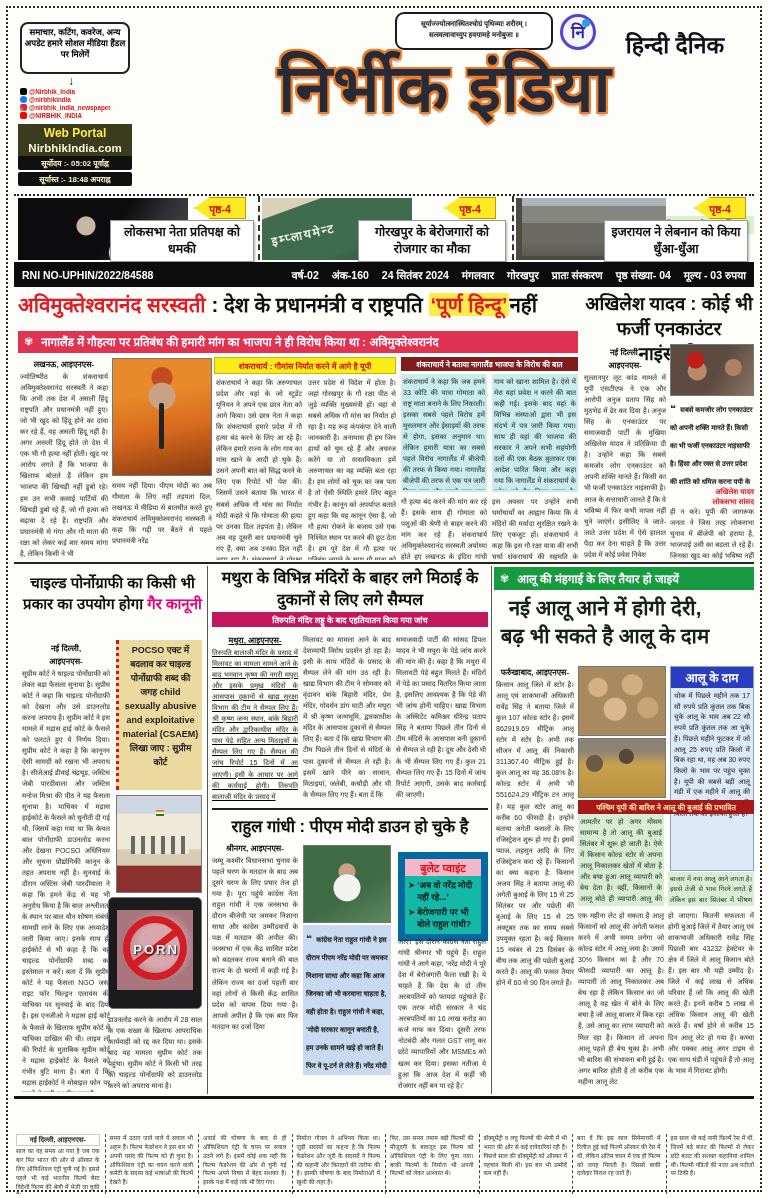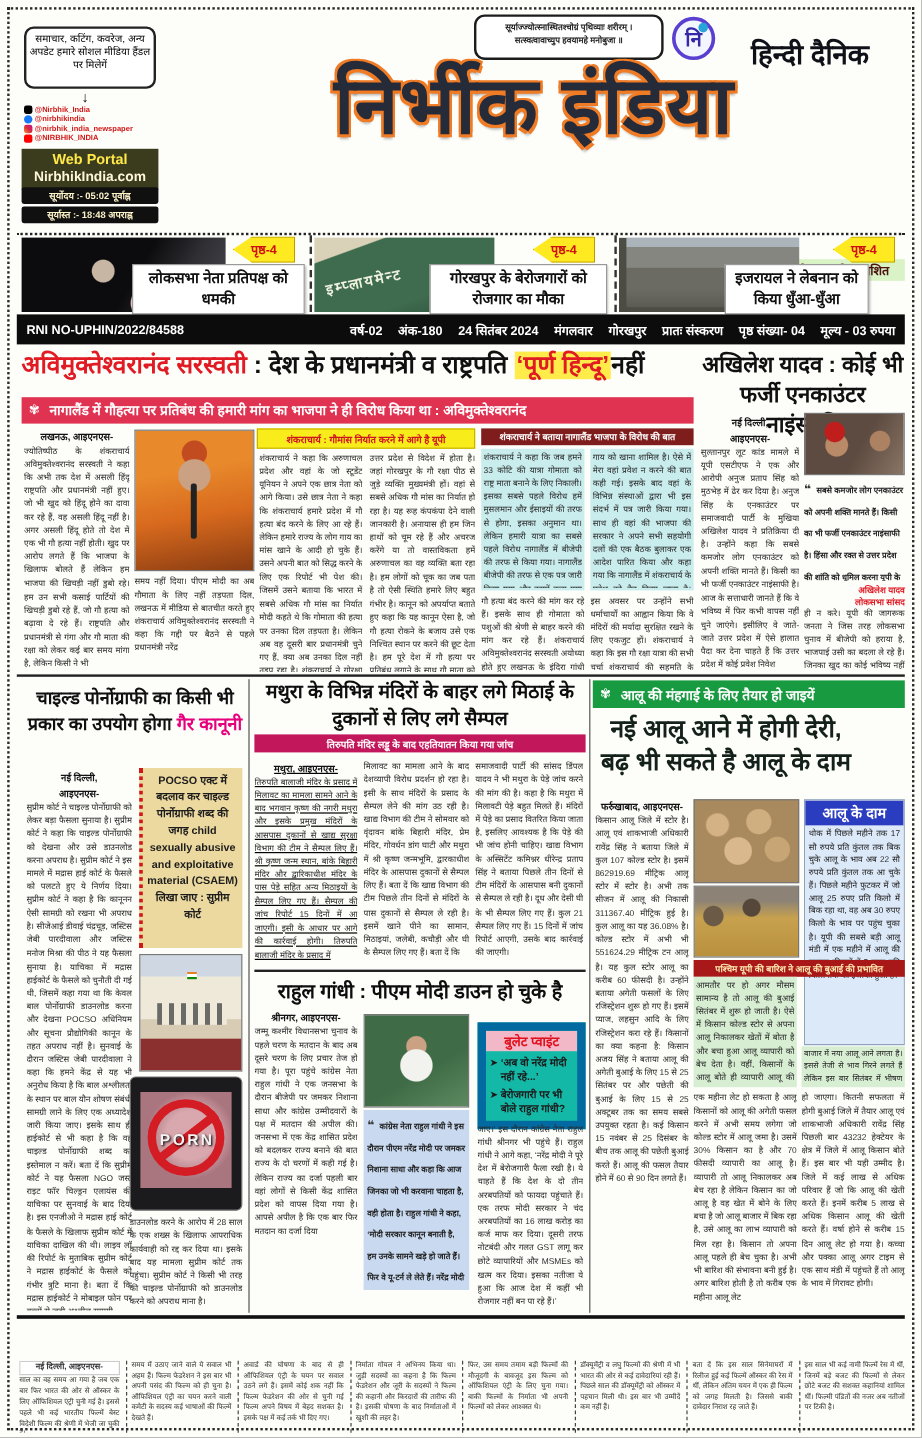--- a/index.html
+++ b/index.html
@@ -10,7 +10,7 @@
   .abs { position:absolute; }
   
   .social-box { left:20px; top:22px; width:110px; height:52px; border:2px solid #222; border-radius:8px;
-    font-size:8.5px; font-weight:normal; text-align:center; padding:3px 2px; line-height:1.3; background:#fff; }
+    font-size:8.5px; font-weight:bold; text-align:center; padding:3px 2px; line-height:1.3; background:#fff; }
   .down-arrow { left:68px; top:74px; font-size:12px; font-weight:bold; color:#111; }
   .handles { left:20px; top:88px; width:112px; }
   .handle-row { display:flex; align-items:center; gap:2px; margin-bottom:1px; }

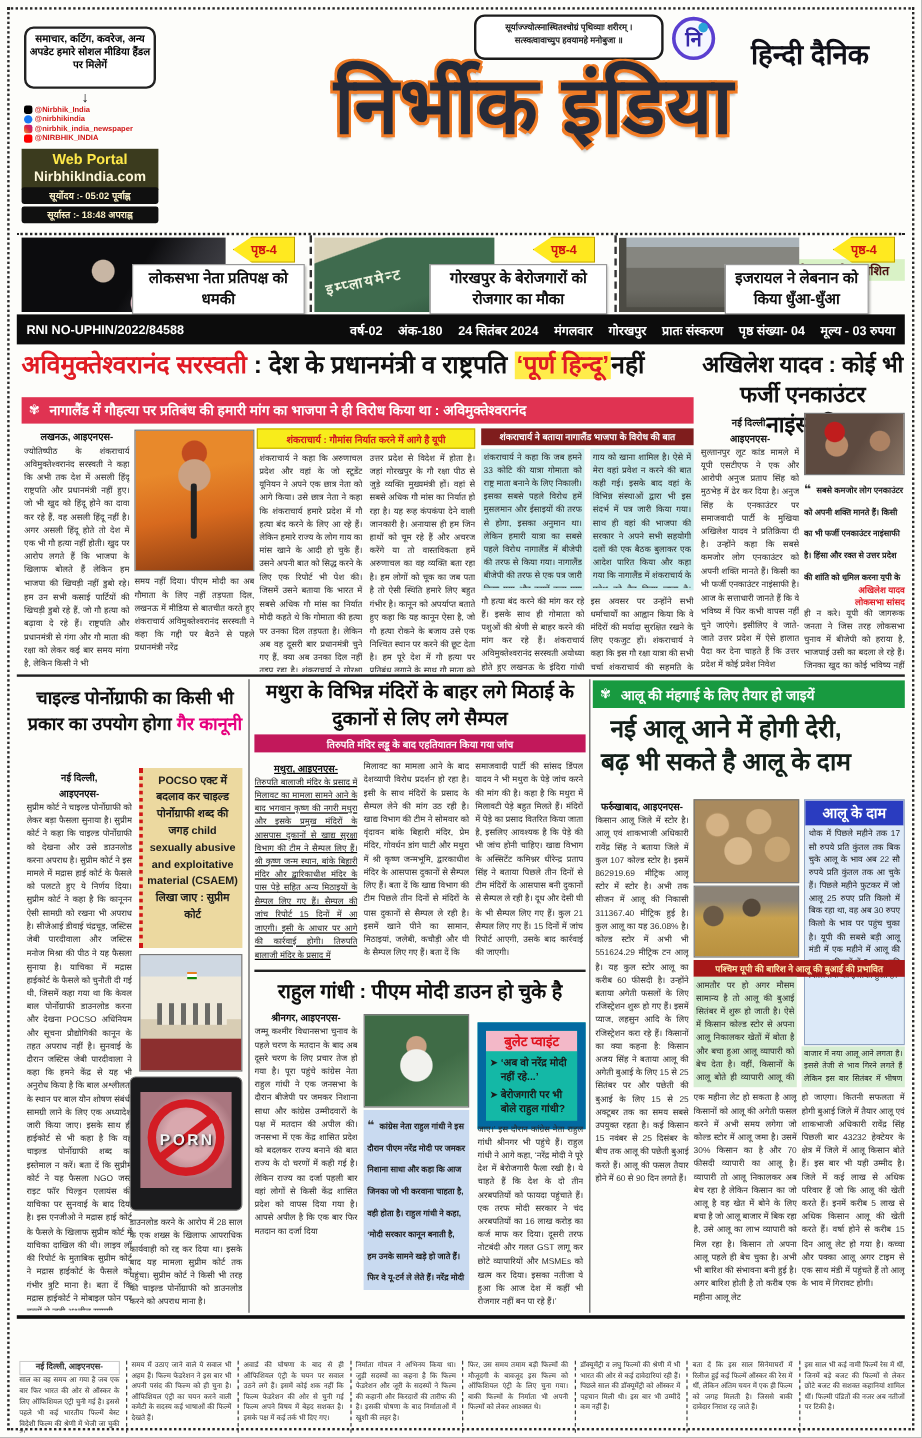--- a/index.html
+++ b/index.html
@@ -175,7 +175,7 @@
 
     <div class="teaser" style="left:502px; width:236px;">
       <div class="t-photo" style="width:150px; background:linear-gradient(180deg,#b7c1c9 12%, #8d8d87 13% 40%, #6e6d66 41% 70%, #57564f); box-shadow:inset 0 0 0 200px rgba(90,88,80,.12), inset 12px -10px 0 -6px #4a4942;"></div>
-      <div class="t-caption" style="left:88px; top:22px; width:120px;">इजरायल ने लेबनान को किया धुँआ-धुँआ</div>
+      <div class="t-caption" style="left:88px; top:22px; width:144px;">इजरायल ने लेबनान को किया धुँआ-धुँआ</div>
       <div class="p4" style="left:178px;">पृष्ठ-4</div>
     </div>
   </div>

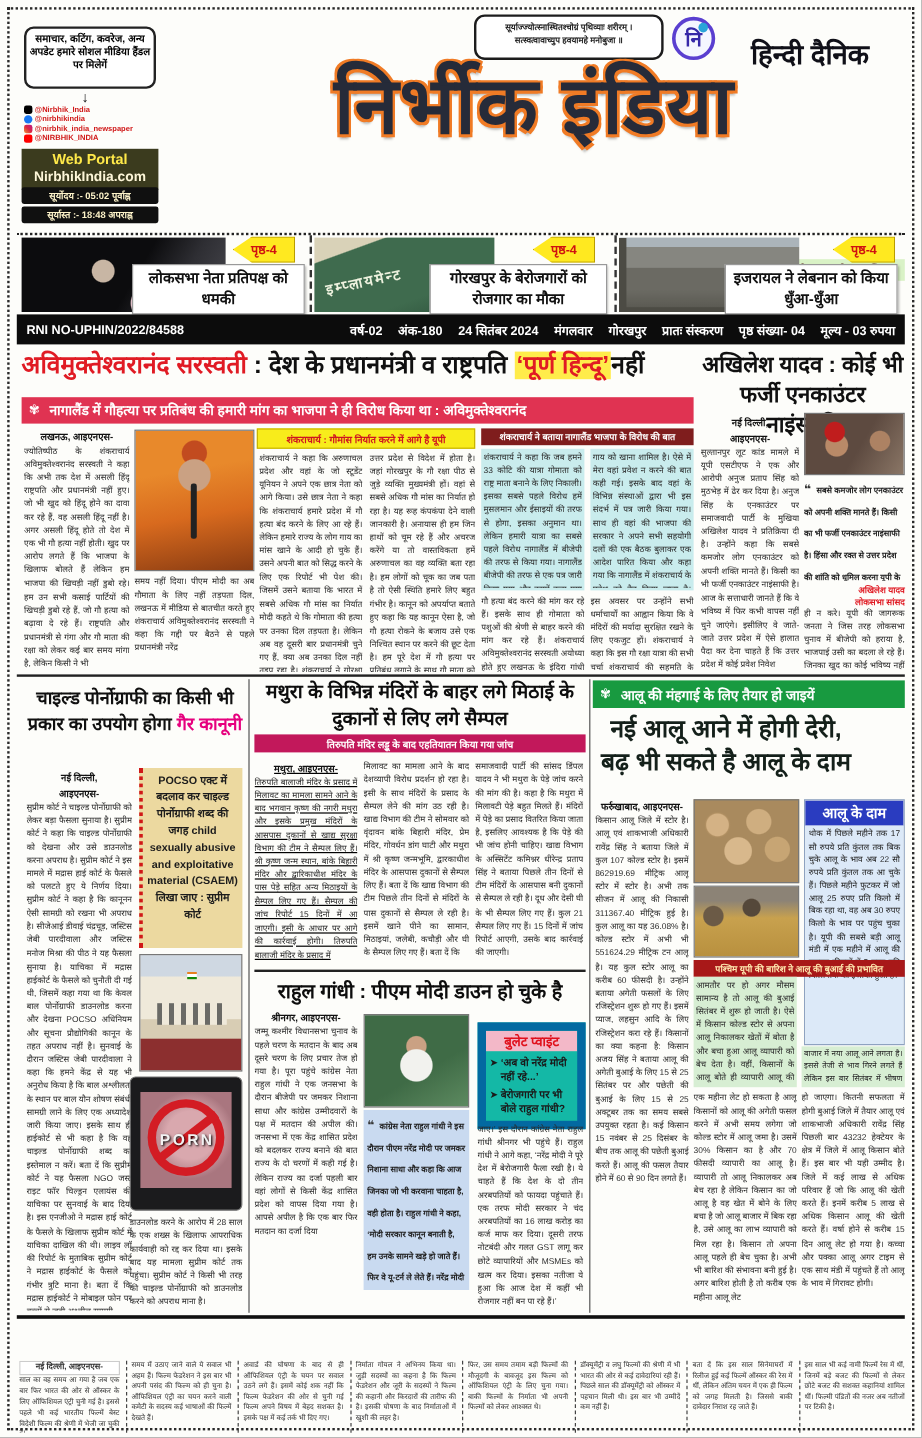--- a/index.html
+++ b/index.html
@@ -183,7 +183,7 @@
   <div class="abs rni">
     <span class="lead-sp">RNI NO-UPHIN/2022/84588</span>
     <span>वर्ष-02</span>
-    <span>अंक-180</span>
+    <span>अंक-160</span>
     <span>24 सितंबर 2024</span>
     <span>मंगलवार</span>
     <span>गोरखपुर</span>

